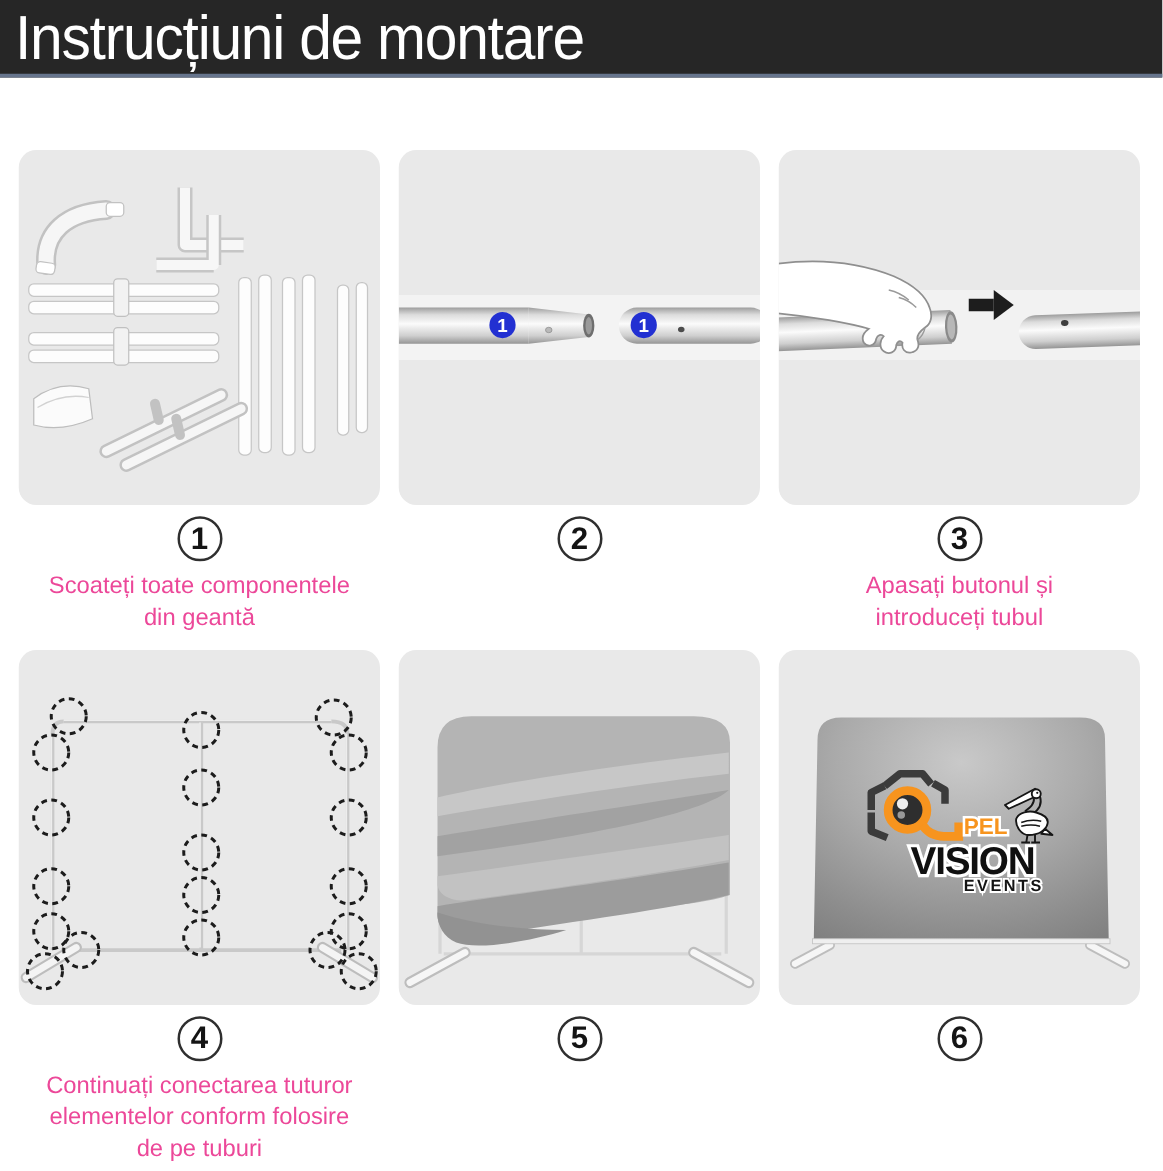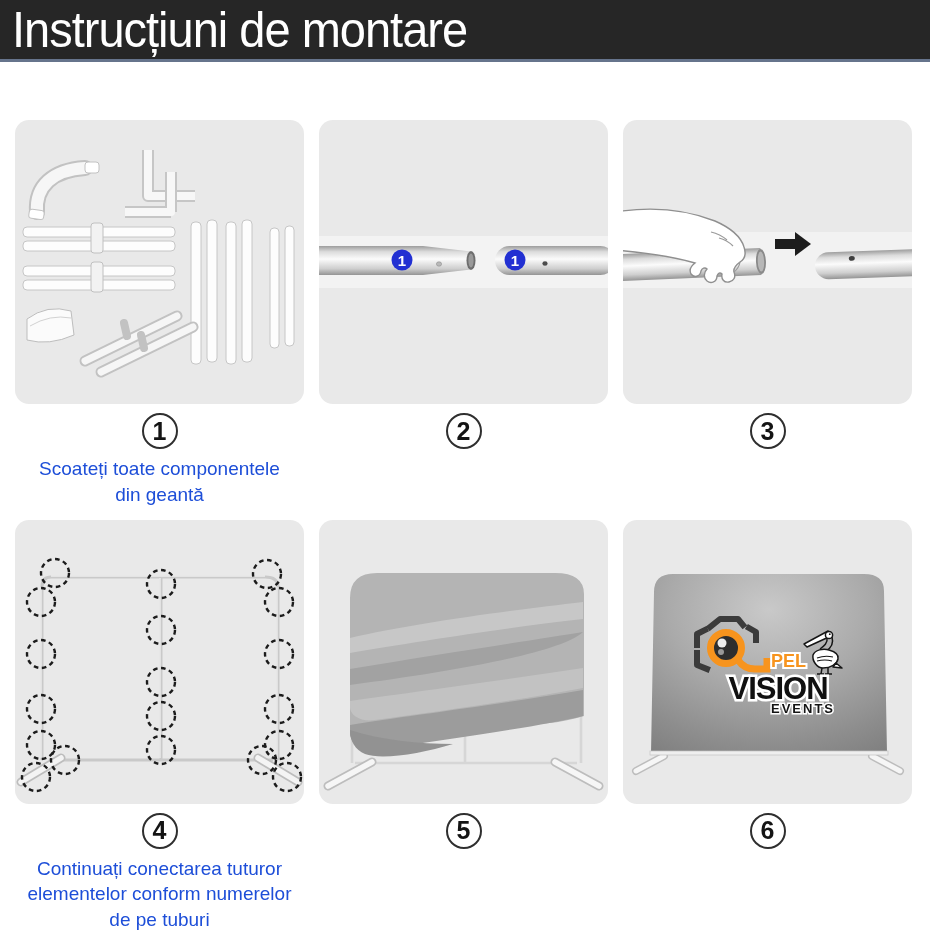--- a/index.html
+++ b/index.html
@@ -35,7 +35,7 @@
   }
   .caption {
     margin-top:7px; text-align:center; font-size:19px; line-height:1.36;
-    color:#1d4ed8; white-space:pre-line;
+    color:#ec4899; white-space:pre-line;
   }
 
   .lineart { stroke:#8f8f8f; stroke-width:1.4; fill:#ffffff; }

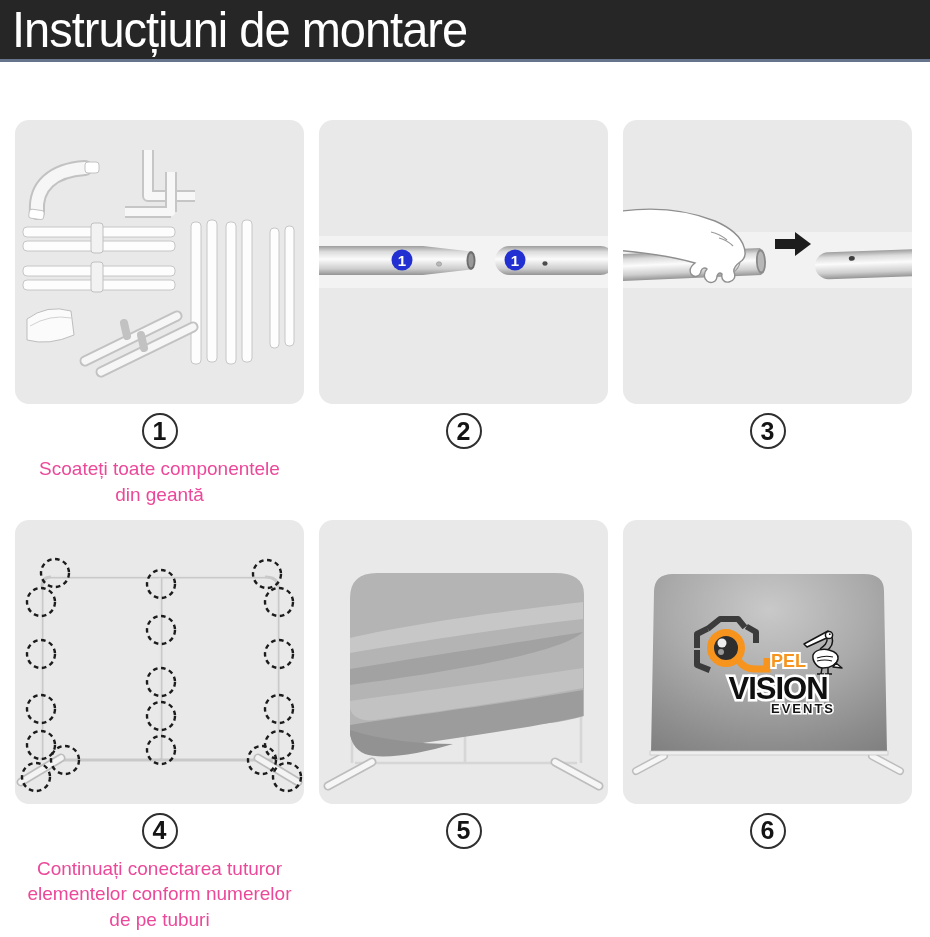--- a/index.html
+++ b/index.html
@@ -185,6 +185,8 @@
     <div class="badge">
         <span>3</span>
       </div>
+    <div class="caption">Apasați butonul și
+introduceți tubul</div>
   </section>
 
   <section class="step">

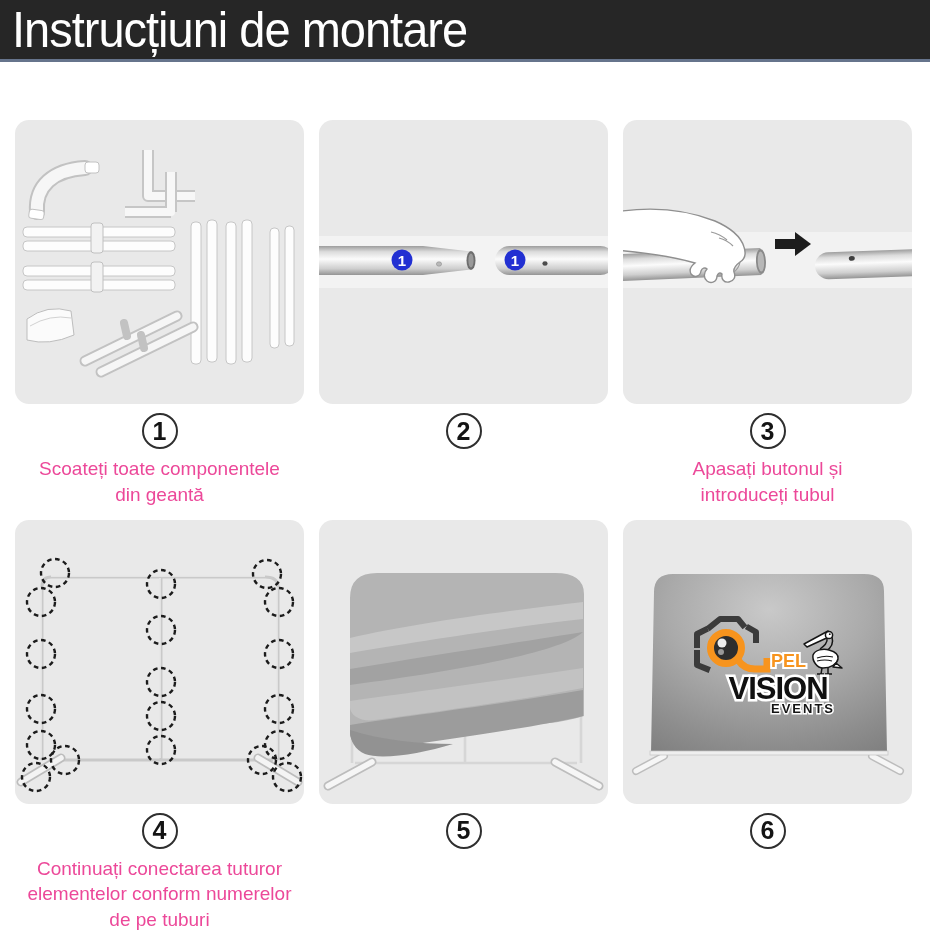--- a/index.html
+++ b/index.html
@@ -241,7 +241,7 @@
         <span>4</span>
       </div>
     <div class="caption">Continuați conectarea tuturor
-elementelor conform numerelor
+elementelor conform folosire
 de pe tuburi</div>
   </section>
 

